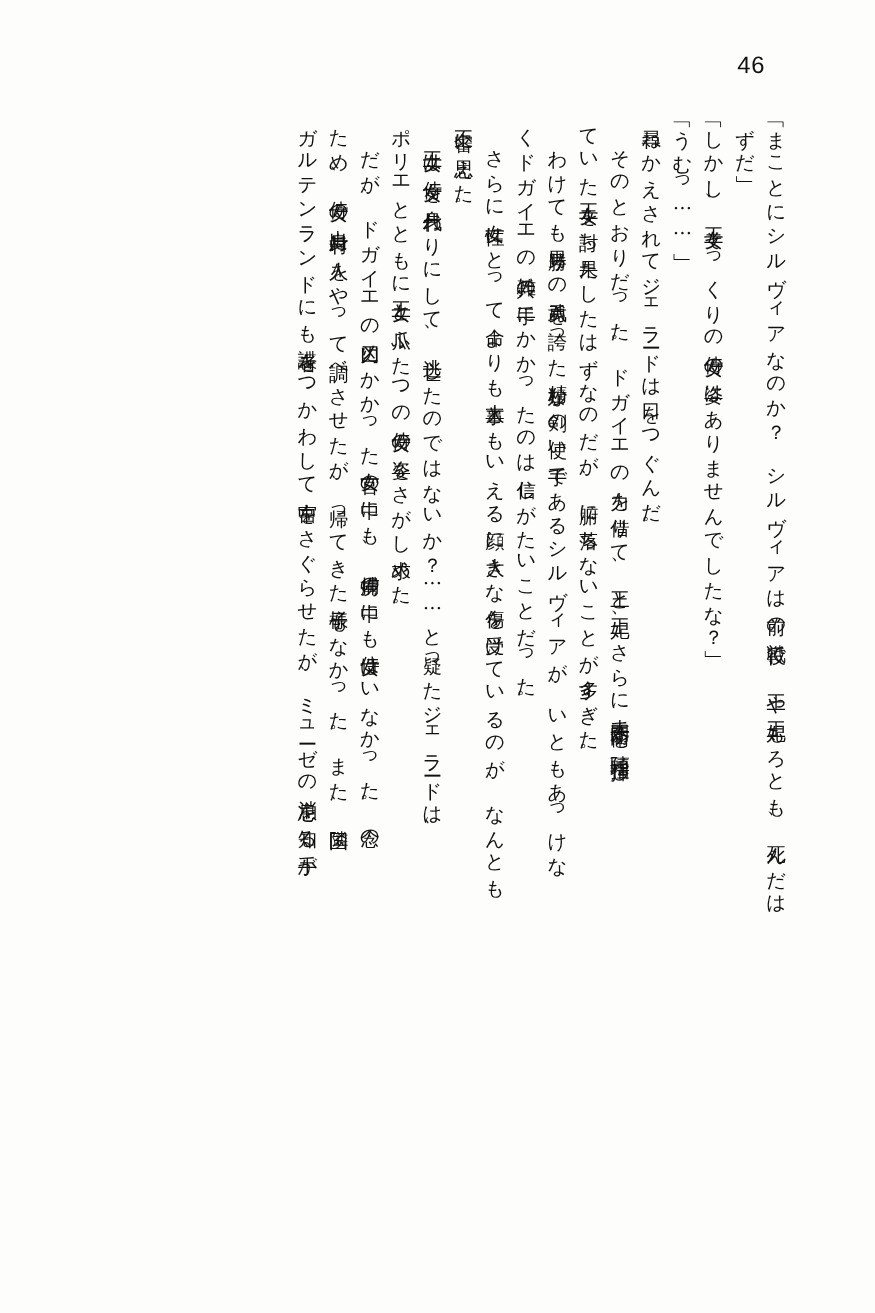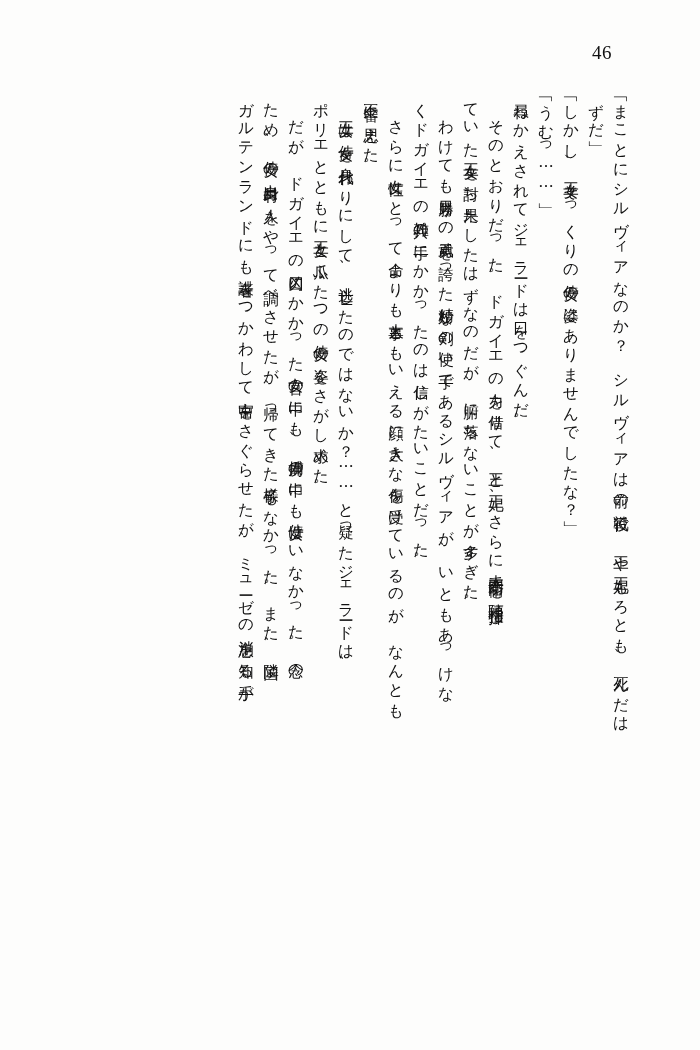--- a/index.html
+++ b/index.html
@@ -29,7 +29,7 @@
     top: 42px;
     right: 88px;
     font-size: 19px;
-    font-family: Liberation Serif, serif;
+    font-family: Liberation Sans, sans-serif;
     color: #111;
     letter-spacing: 0.5px;
   }

